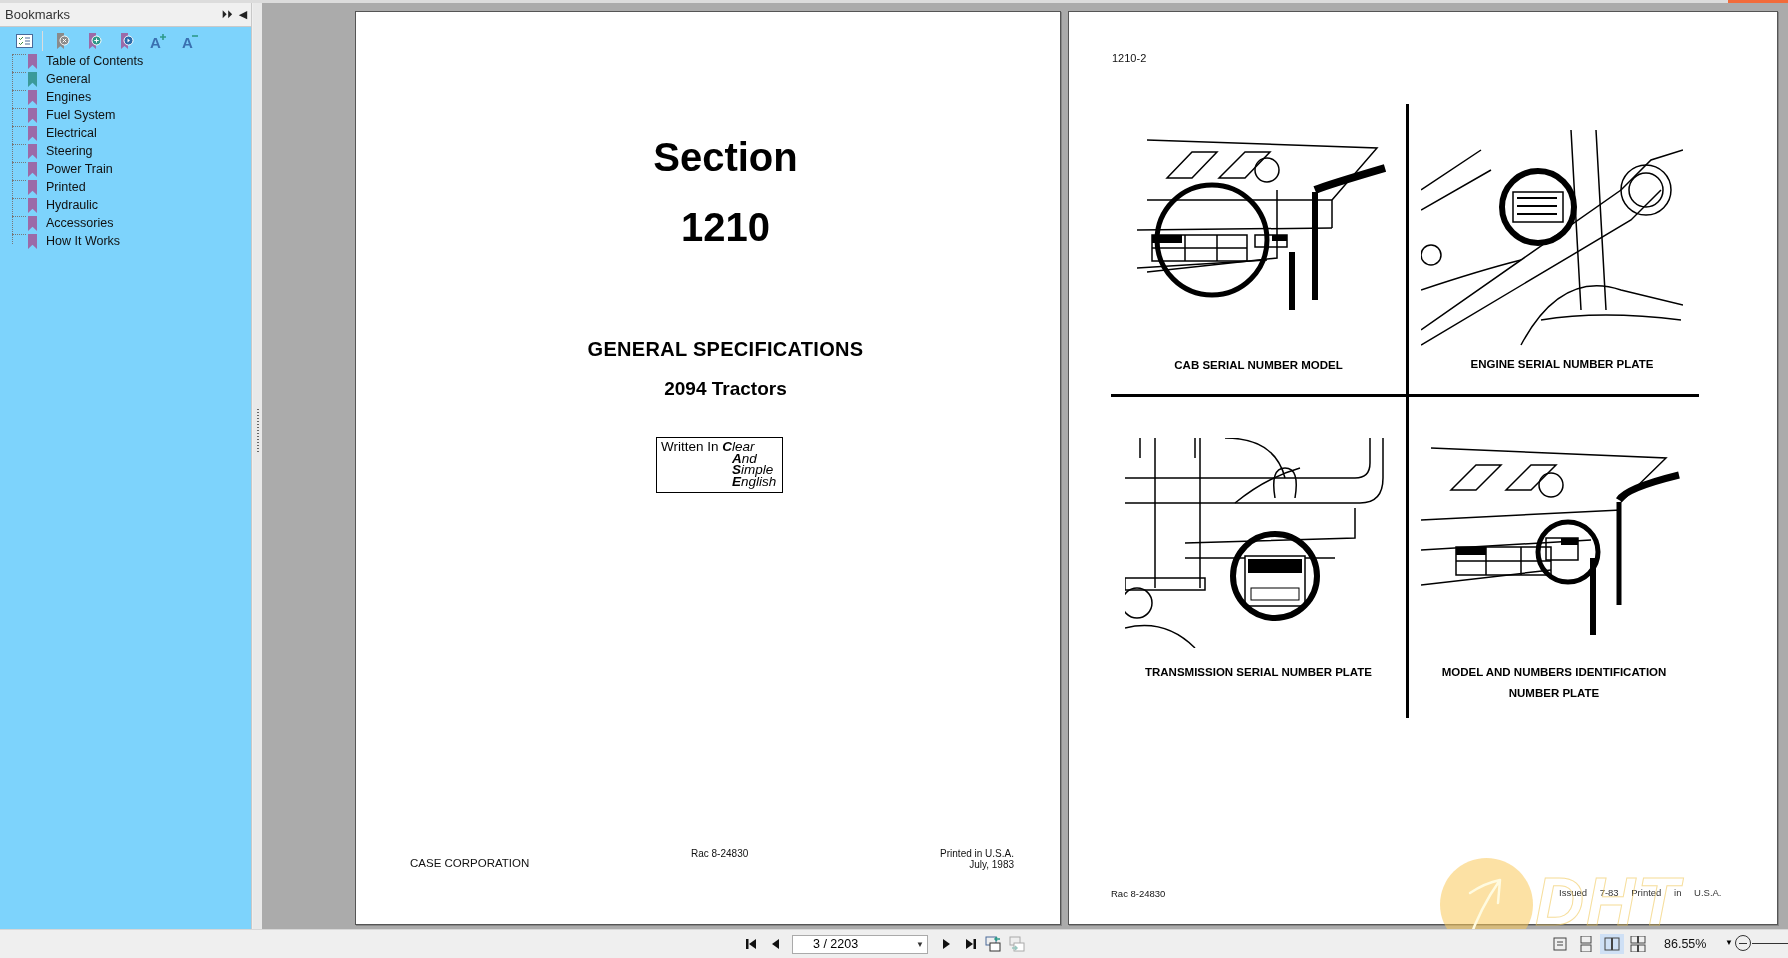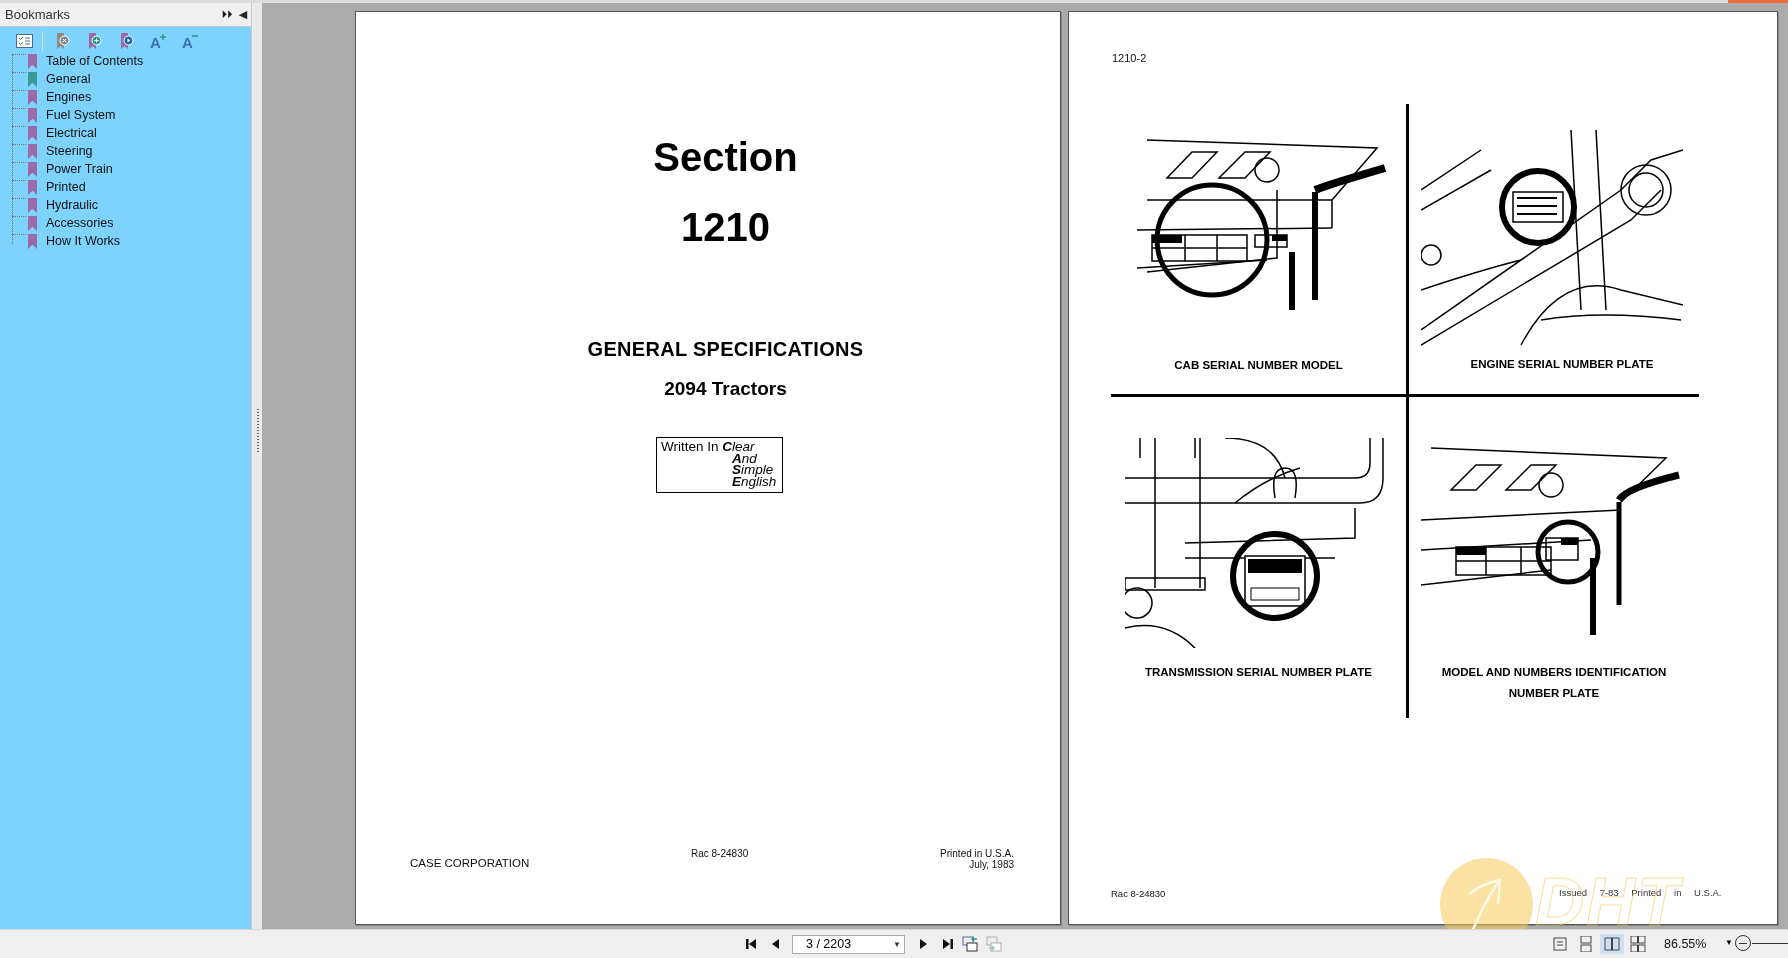--- a/index.html
+++ b/index.html
@@ -61,7 +61,7 @@
   .bottombar { position: absolute; left: 0; top: 929px; width: 1788px; height: 29px; background: #efefef; border-top: 1px solid #d7d7d7; }
   .nav { position: absolute; left: 740px; top: 4px; display: flex; align-items: center; gap: 0; }
   .nav .nb { width: 24px; height: 20px; display: flex; align-items: center; justify-content: center; cursor: pointer; }
-  .pagebox { width: 113px; height: 19px; border: 1px solid #aaa; background: #fff; font-size: 12.5px; padding-left: 13px; line-height: 17px; position: relative; margin: 0 6px 0 4px; }
+  .pagebox { width: 136px; height: 19px; border: 1px solid #aaa; background: #fff; font-size: 12.5px; padding-left: 20px; line-height: 17px; position: relative; margin: 0 6px 0 4px; }
   .pagebox .dd { position: absolute; right: 3px; top: 0; font-size: 8px; color: #333; }
   .views { position: absolute; left: 1548px; top: 4px; display: flex; gap: 2px; }
   .views .vb { width: 24px; height: 20px; display: flex; align-items: center; justify-content: center; cursor: pointer; }

